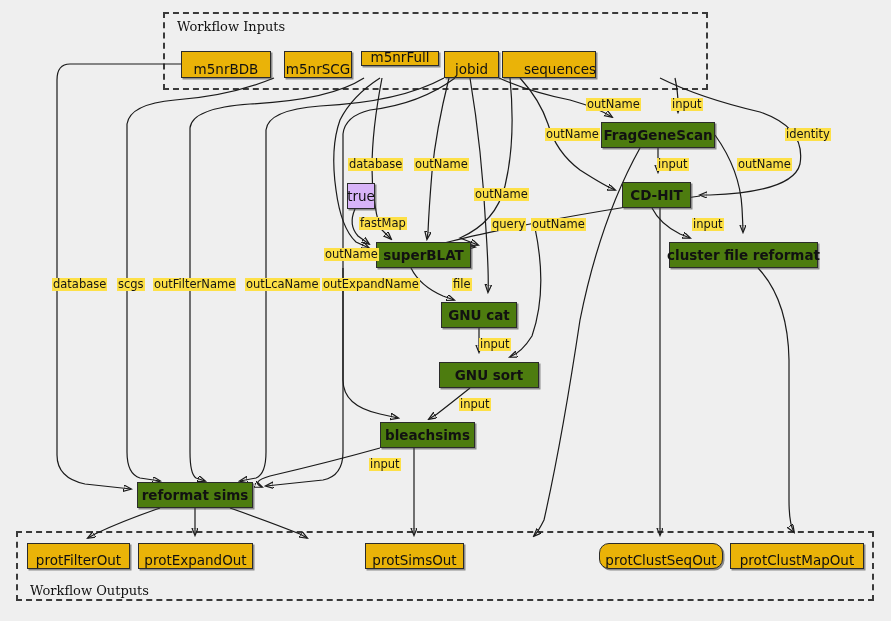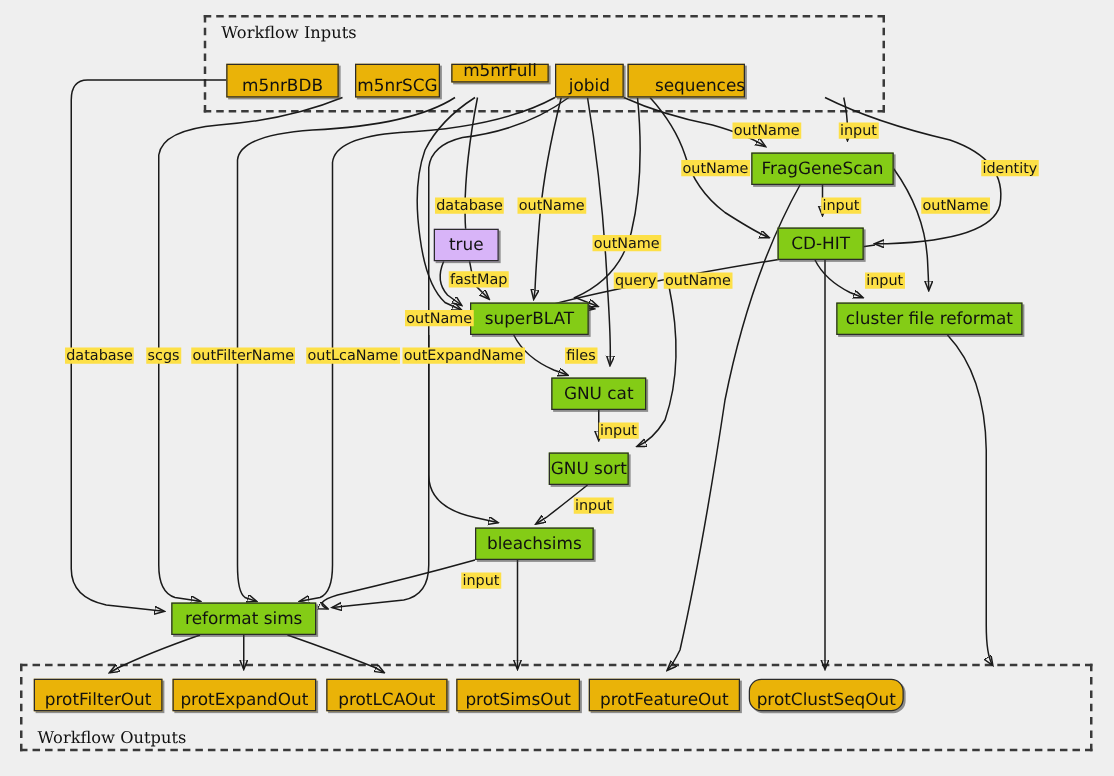--- a/index.html
+++ b/index.html
@@ -57,7 +57,8 @@
     align-items: flex-end;
   }
   .node.step {
-    background: #84cc16;
+    background: #4d7c0f;
+    font-weight: bold;
   }
   .node.literal {
     background: #d8b4f8;

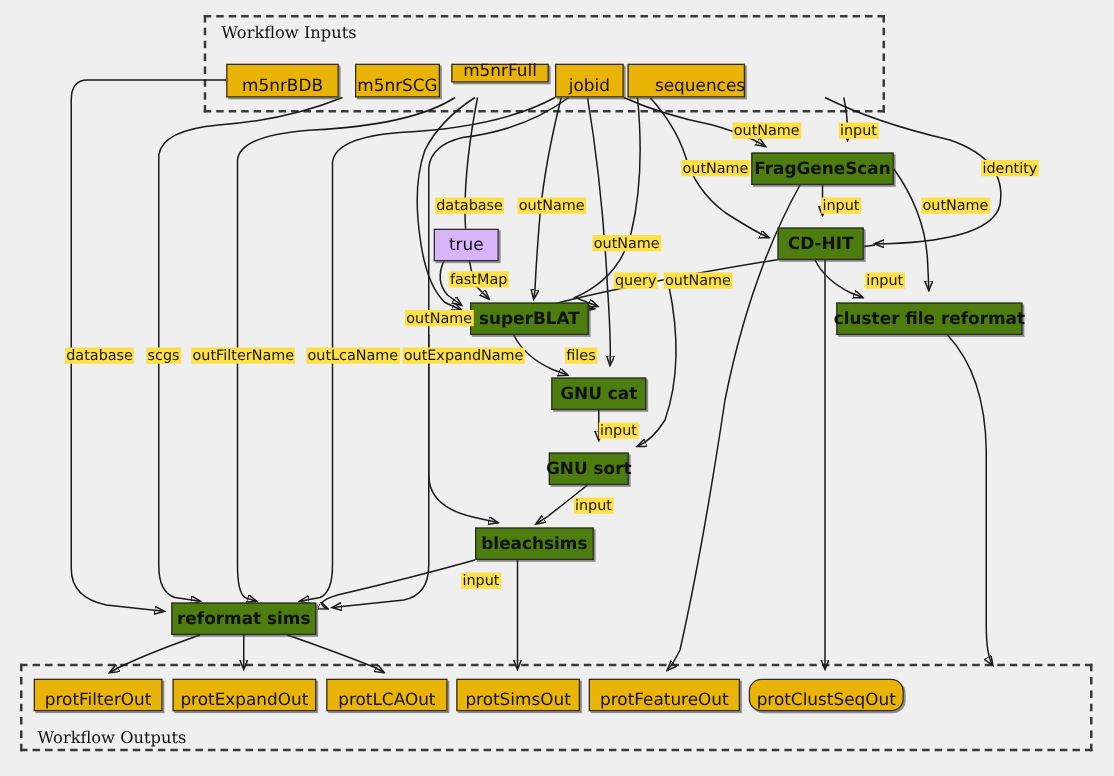--- a/index.html
+++ b/index.html
@@ -169,7 +169,7 @@
   <div class="node step" style="left:669px; top:242px; width:149px; height:26px;">
     <span>cluster file reformat</span>
   </div>
-  <div class="node literal" style="left:347px; top:183px; width:52px; height:26px;">
+  <div class="node literal" style="left:347px; top:183px; width:28px; height:26px;">
     <span>true</span>
   </div>
   <div class="node step" style="left:376px; top:242px; width:95px; height:26px;">

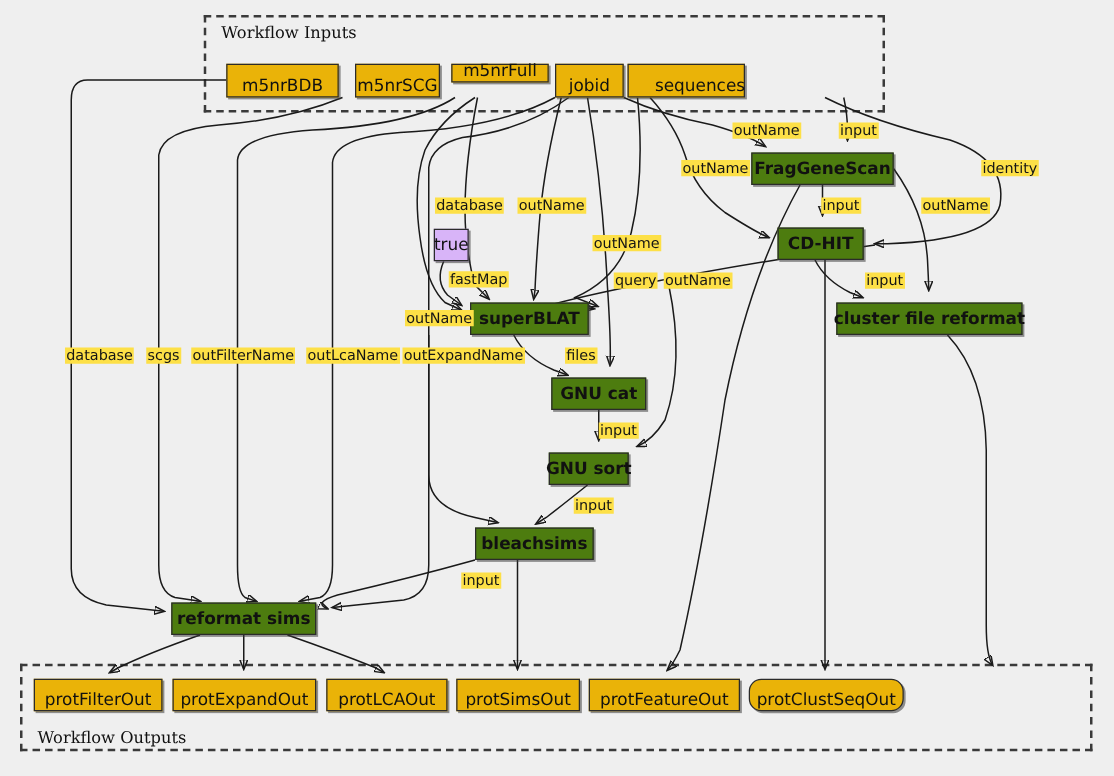--- a/index.html
+++ b/index.html
@@ -219,7 +219,7 @@
   <div class="elabel" style="left:474px; top:188px;">outName</div>
   <div class="elabel" style="left:491px; top:218px;">query</div>
   <div class="elabel" style="left:531px; top:218px;">outName</div>
-  <div class="elabel" style="left:452px; top:278px;">files</div>
+  <div class="elabel" style="left:452px; top:278px;">file</div>
   <div class="elabel" style="left:479px; top:338px;">input</div>
   <div class="elabel" style="left:459px; top:398px;">input</div>
   <div class="elabel" style="left:369px; top:458px;">input</div>

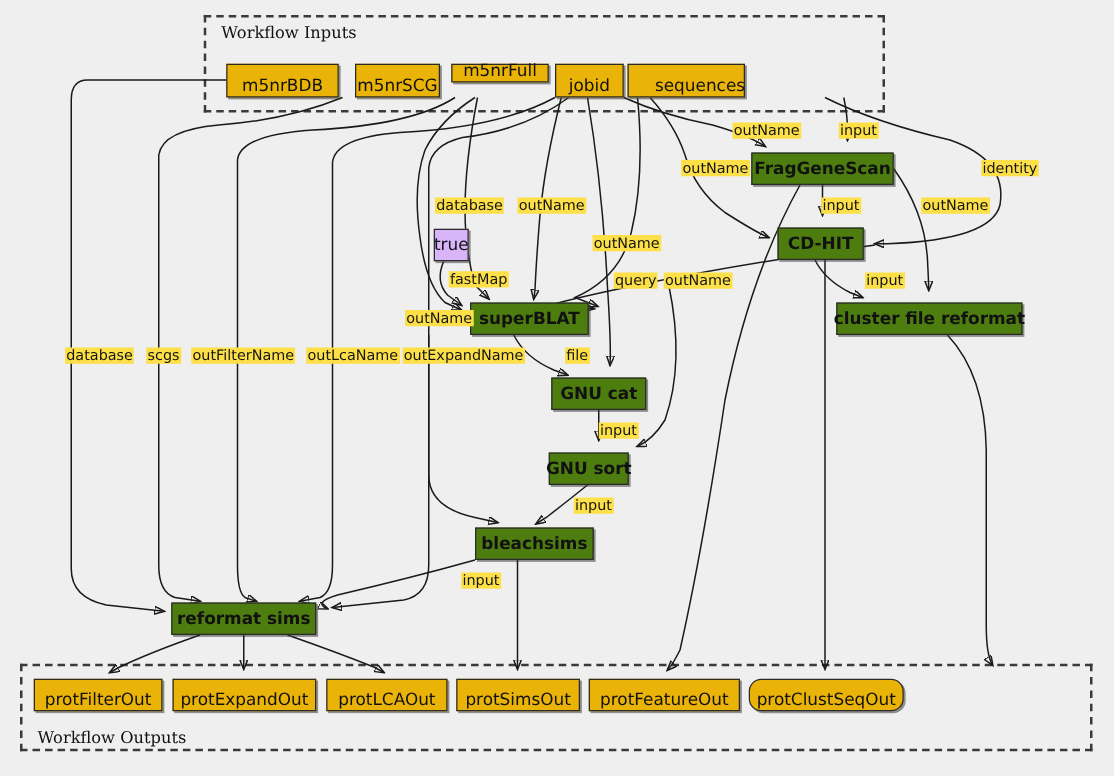--- a/index.html
+++ b/index.html
@@ -178,7 +178,7 @@
   <div class="node step" style="left:441px; top:302px; width:76px; height:26px;">
     <span>GNU cat</span>
   </div>
-  <div class="node step" style="left:439px; top:362px; width:64px; height:26px;">
+  <div class="node step" style="left:439px; top:362px; width:100px; height:26px;">
     <span>GNU sort</span>
   </div>
   <div class="node step" style="left:380px; top:422px; width:95px; height:26px;">

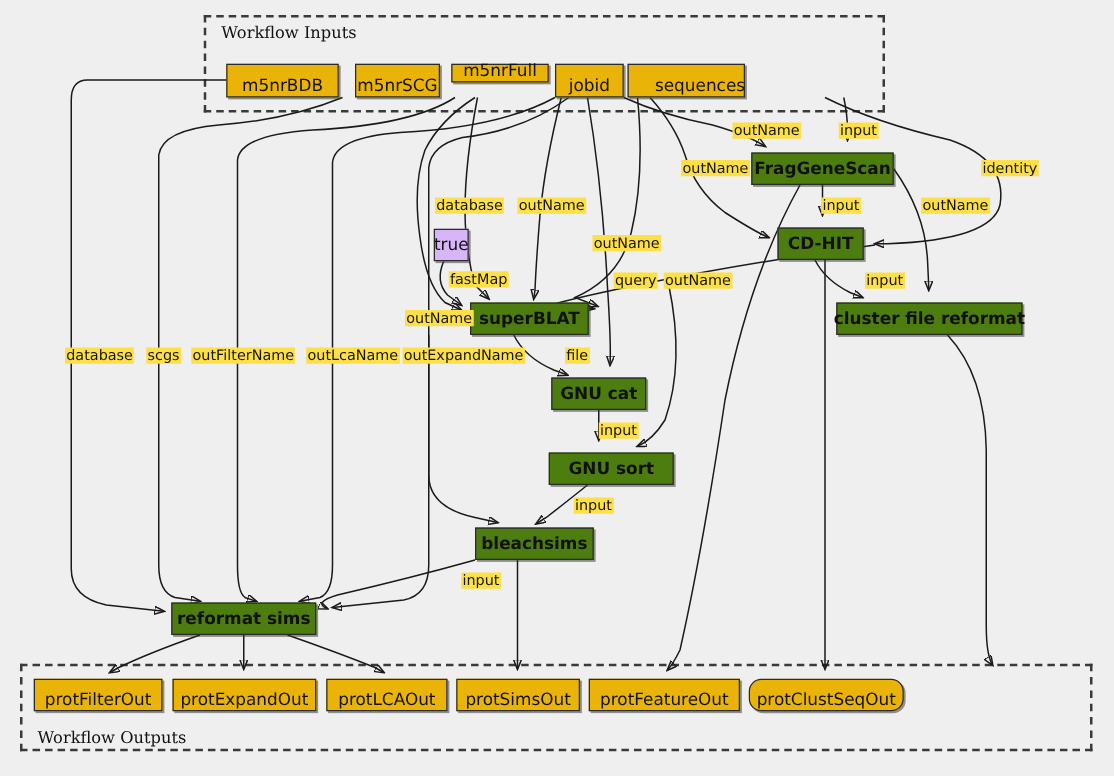--- a/index.html
+++ b/index.html
@@ -193,9 +193,6 @@
   </div>
   <div class="node io" style="left:138px; top:543px; width:115px; height:26px;">
     <span>protExpandOut</span>
-  </div>
-  <div class="node io" style="left:261px; top:543px; width:97px; height:26px;">
-    <span>protLCAOut</span>
   </div>
   <div class="node io" style="left:365px; top:543px; width:99px; height:26px;">
     <span>protSimsOut</span>

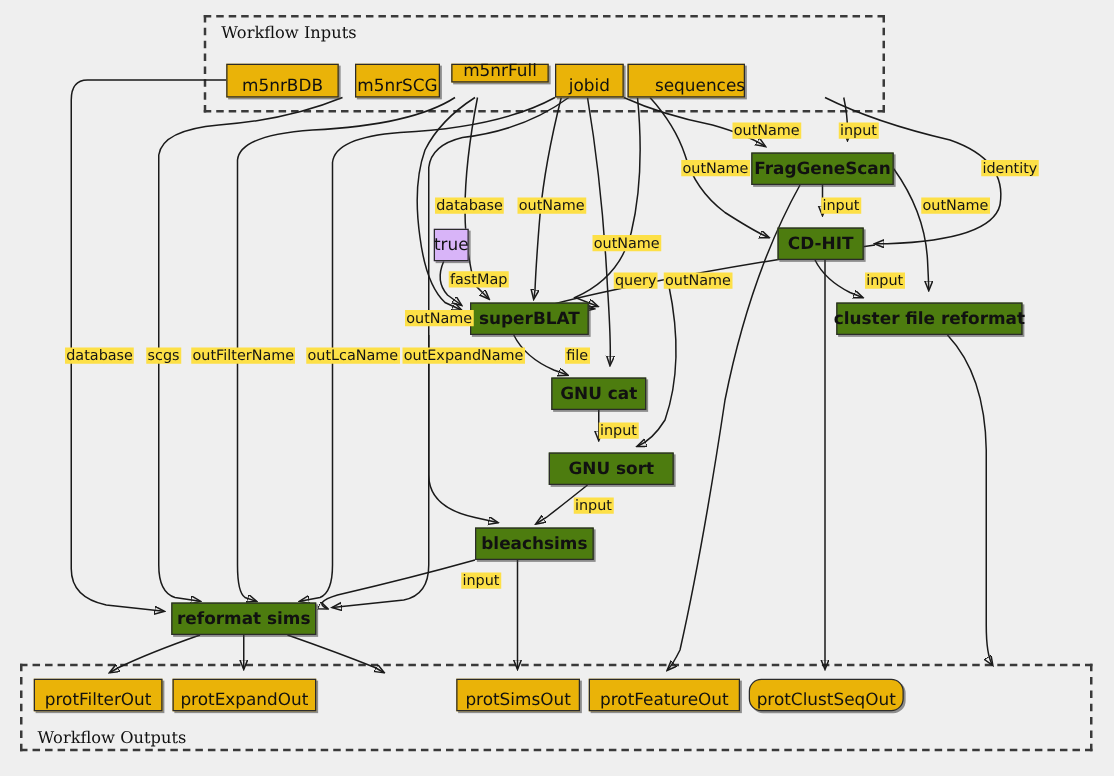--- a/index.html
+++ b/index.html
@@ -196,9 +196,6 @@
   </div>
   <div class="node io" style="left:365px; top:543px; width:99px; height:26px;">
     <span>protSimsOut</span>
-  </div>
-  <div class="node io" style="left:471px; top:543px; width:121px; height:26px;">
-    <span>protFeatureOut</span>
   </div>
   <div class="node io" style="left:599px; top:543px; width:124px; height:26px;border-radius:10px;">
     <span>protClustSeqOut</span>

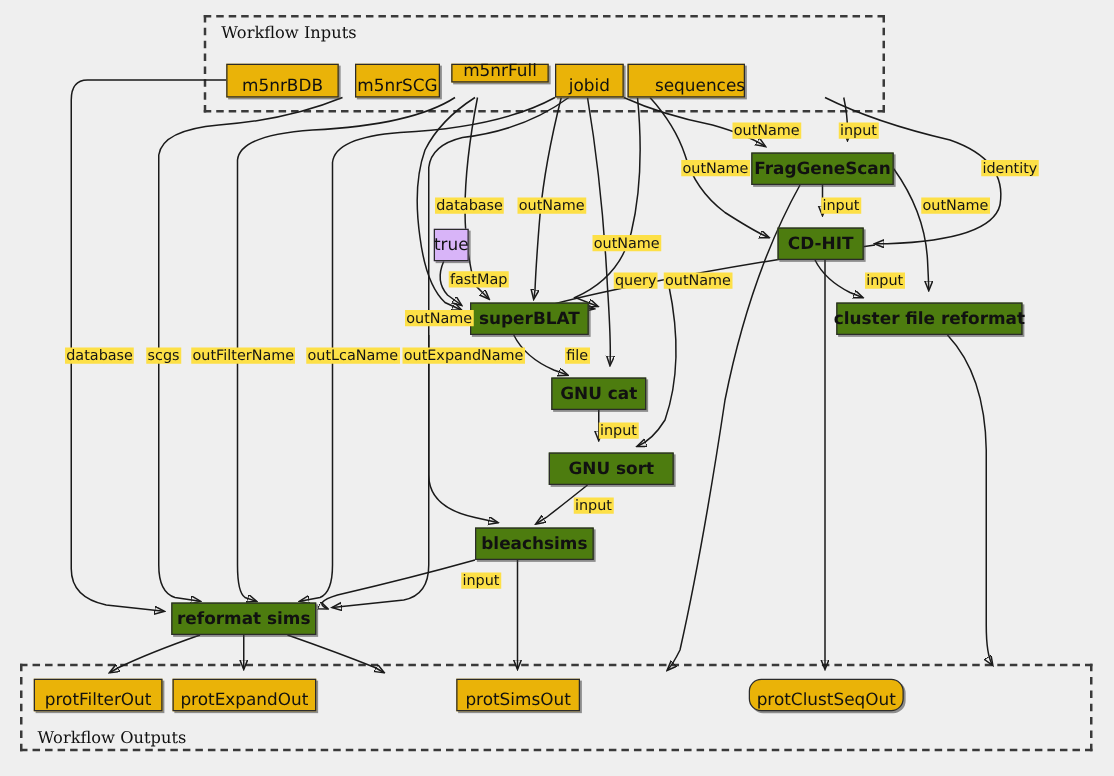--- a/index.html
+++ b/index.html
@@ -199,6 +199,9 @@
   </div>
   <div class="node io" style="left:599px; top:543px; width:124px; height:26px;border-radius:10px;">
     <span>protClustSeqOut</span>
+  </div>
+  <div class="node io" style="left:730px; top:543px; width:134px; height:26px;">
+    <span>protClustMapOut</span>
   </div>
 
   <div class="elabel" style="left:52px; top:278px;">database</div>

